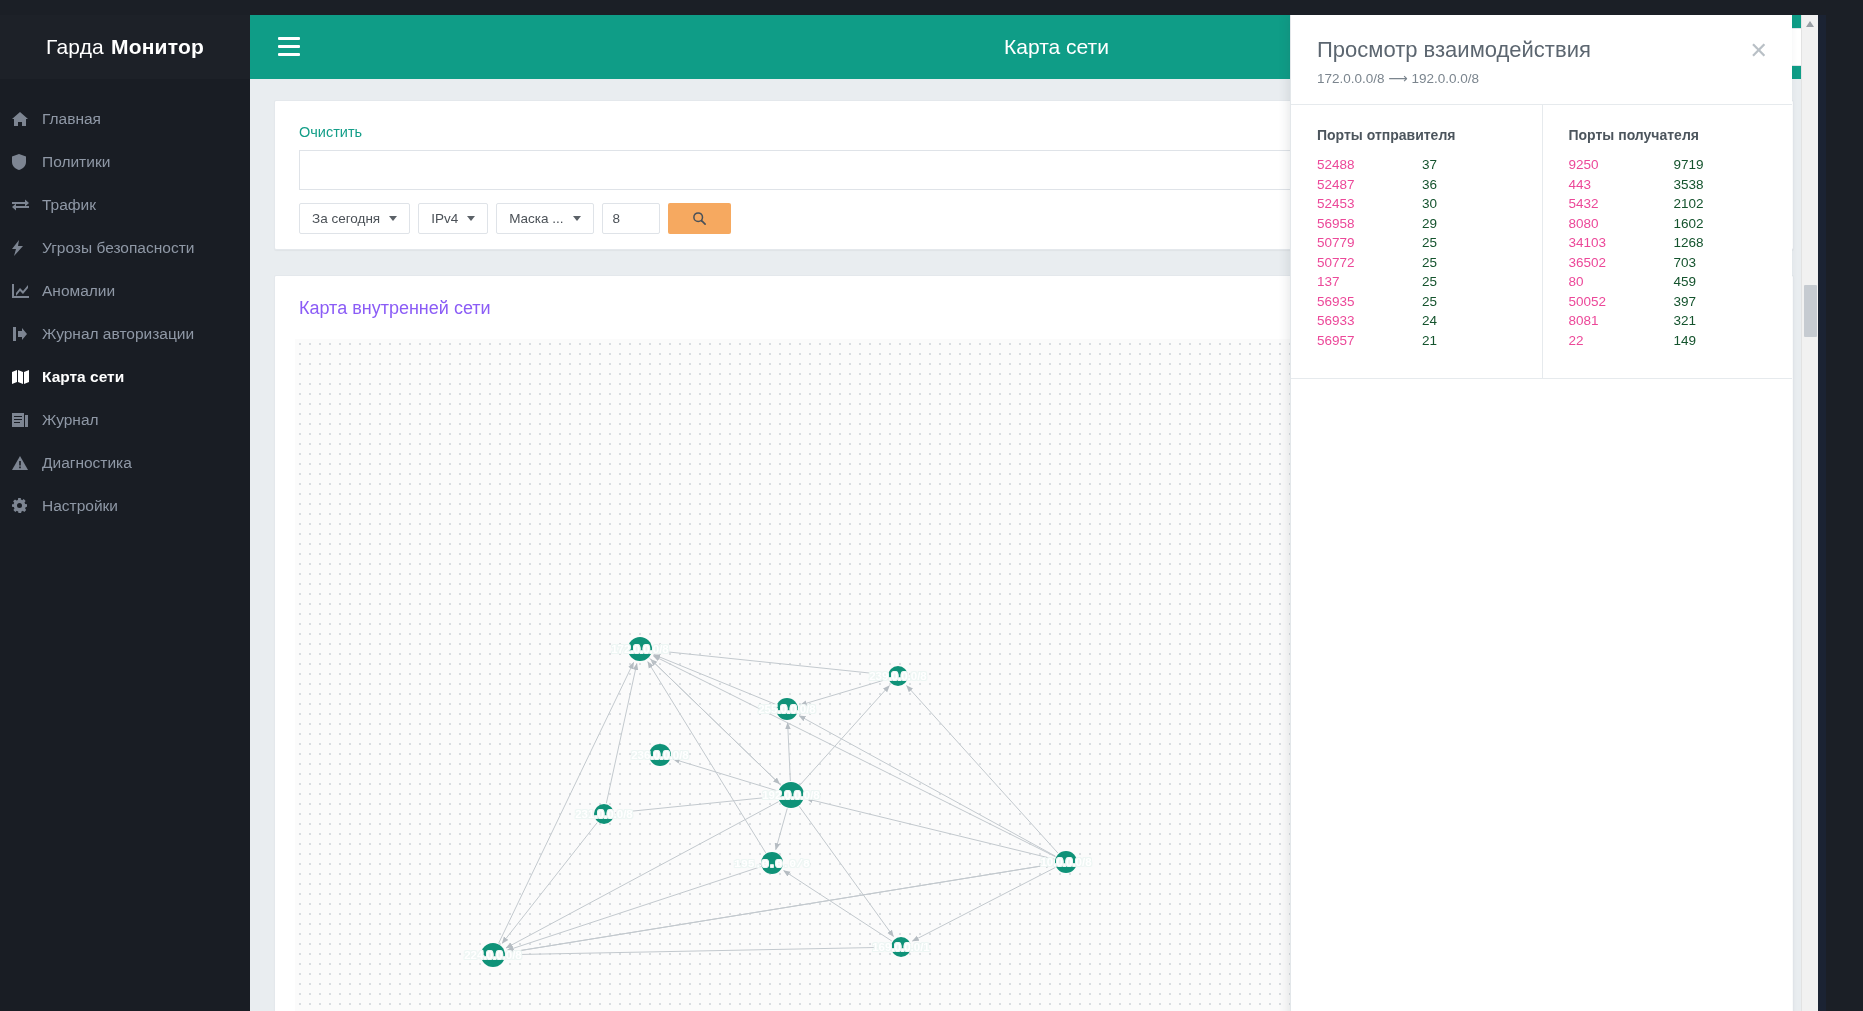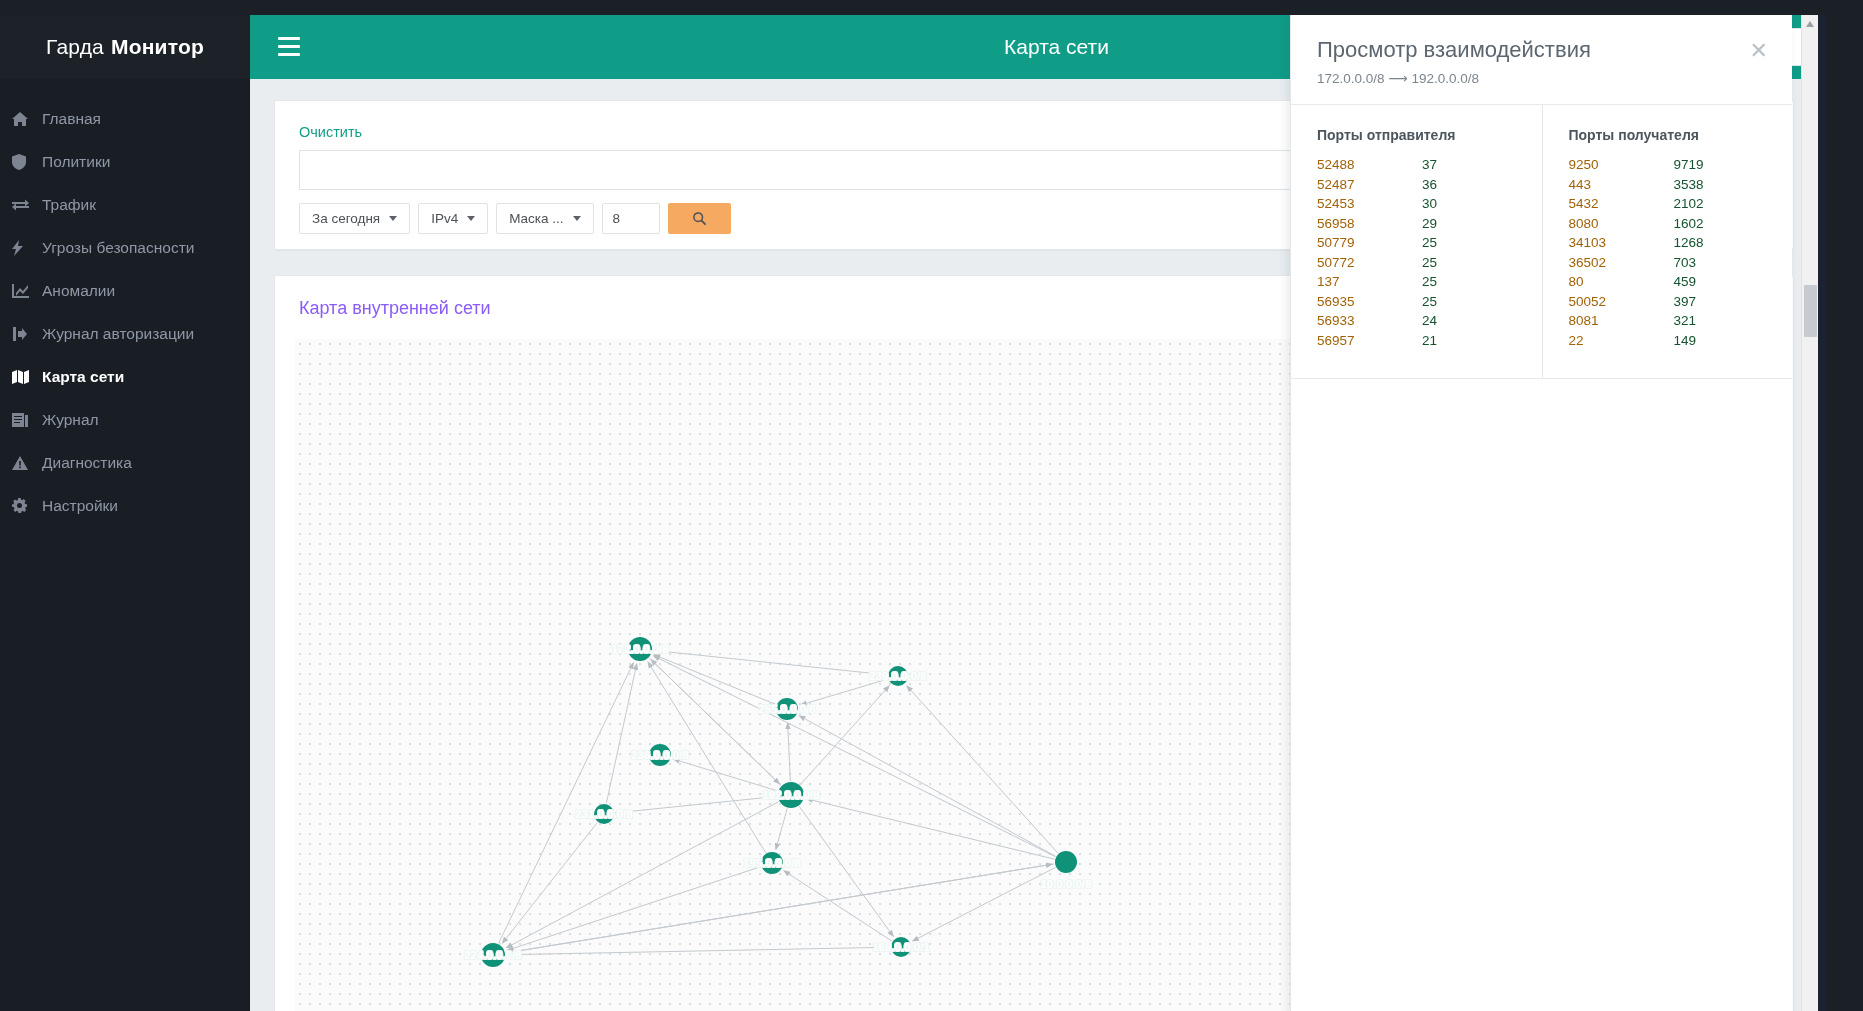--- a/index.html
+++ b/index.html
@@ -255,7 +255,7 @@
     display: flex; align-items: baseline;
     height: 19.5px; margin-bottom: 0;
   }
-  .port-name { color: #a16207; font-size: 13.5px; width: 105px; }
+  .port-name { color: #ec4899; font-size: 13.5px; width: 105px; }
   .port-count { color: #14532d; font-size: 13.5px; }
 
   

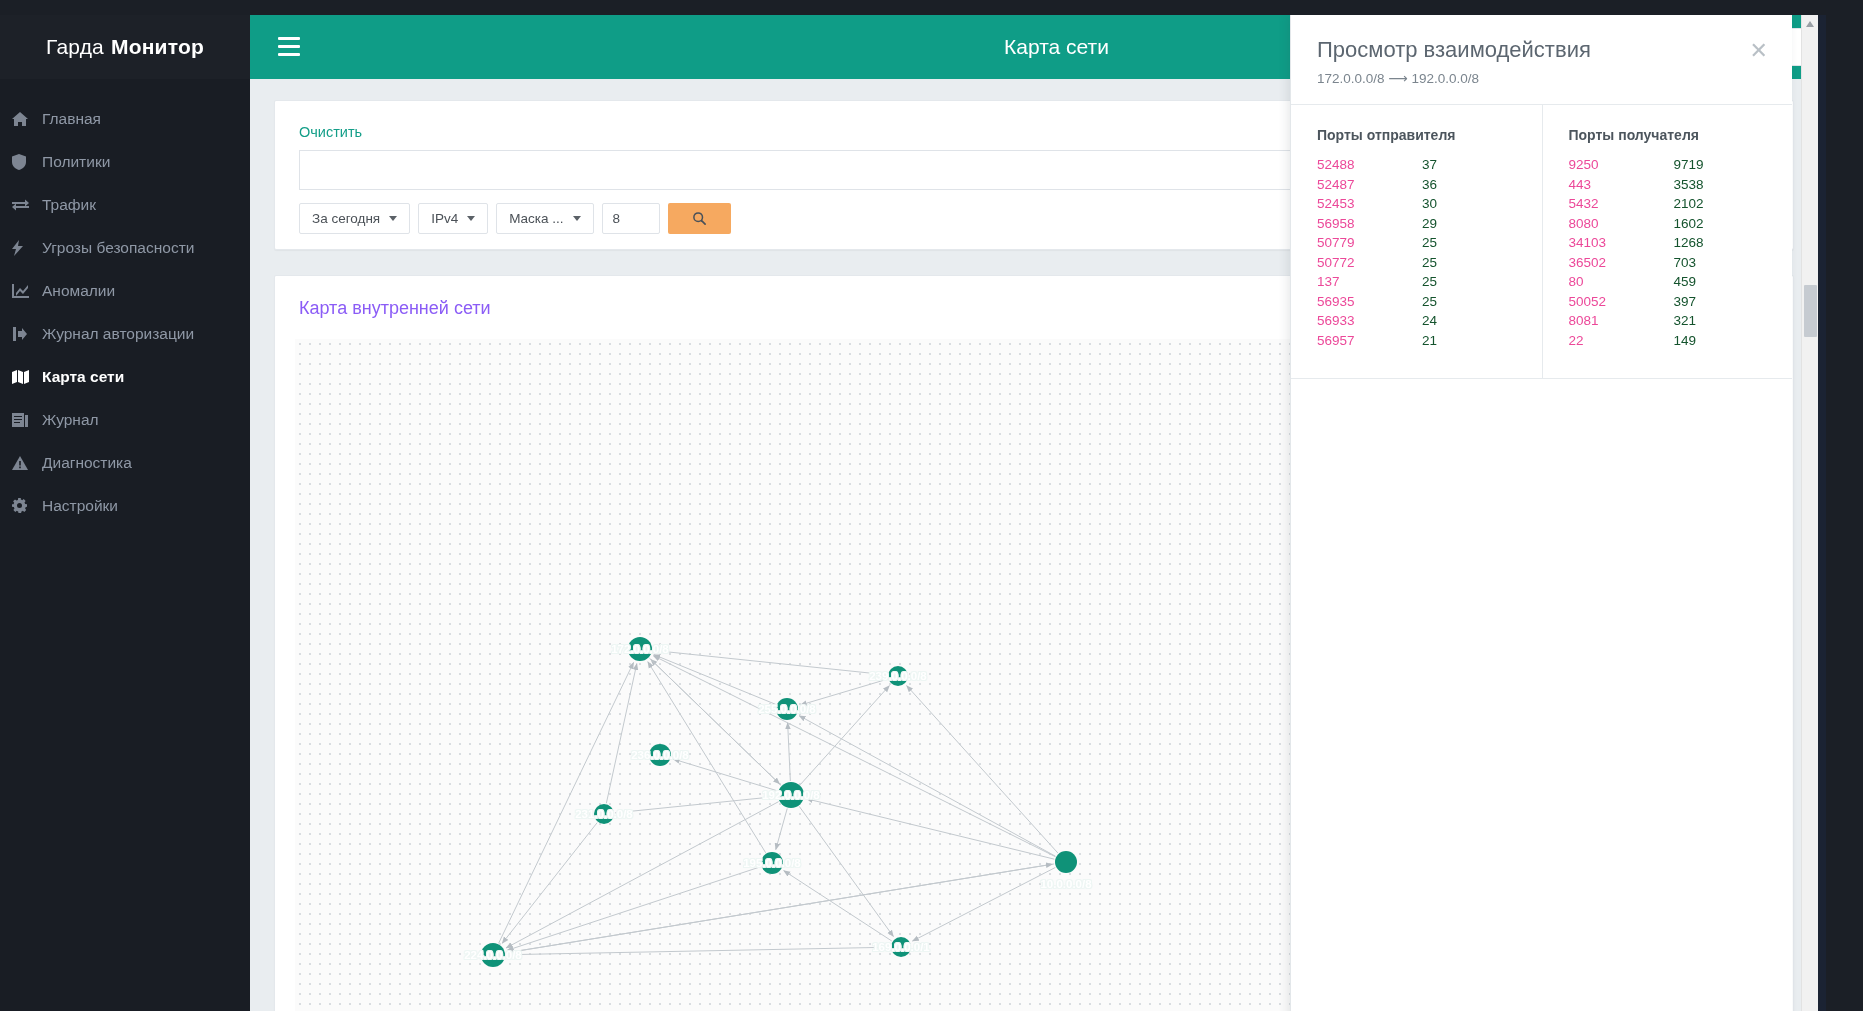--- a/index.html
+++ b/index.html
@@ -495,7 +495,7 @@
           <div class="node-label" style="left: 365px; top: 416px;">236.0.0.0/8</div>
           <div class="node-label" style="left: 496px; top: 456px;">192.0.0.0/8</div>
           <div class="node-label" style="left: 309px; top: 475px;">231.0.0.0/8</div>
-          <div class="node-label" style="left: 477px; top: 524px;">195.0.0.0/8</div>
+          <div class="node-label" style="left: 477px; top: 524px; font-family: Liberation Mono, monospace;">195.0.0.0/8</div>
           <div class="node-label" style="left: 771px; top: 545px;">10.0.0.0/8</div>
           <div class="node-label" style="left: 606px; top: 608px;">169.0.0.0/1</div>
           <div class="node-label" style="left: 198px; top: 616px;">224.0.0.0/8</div>

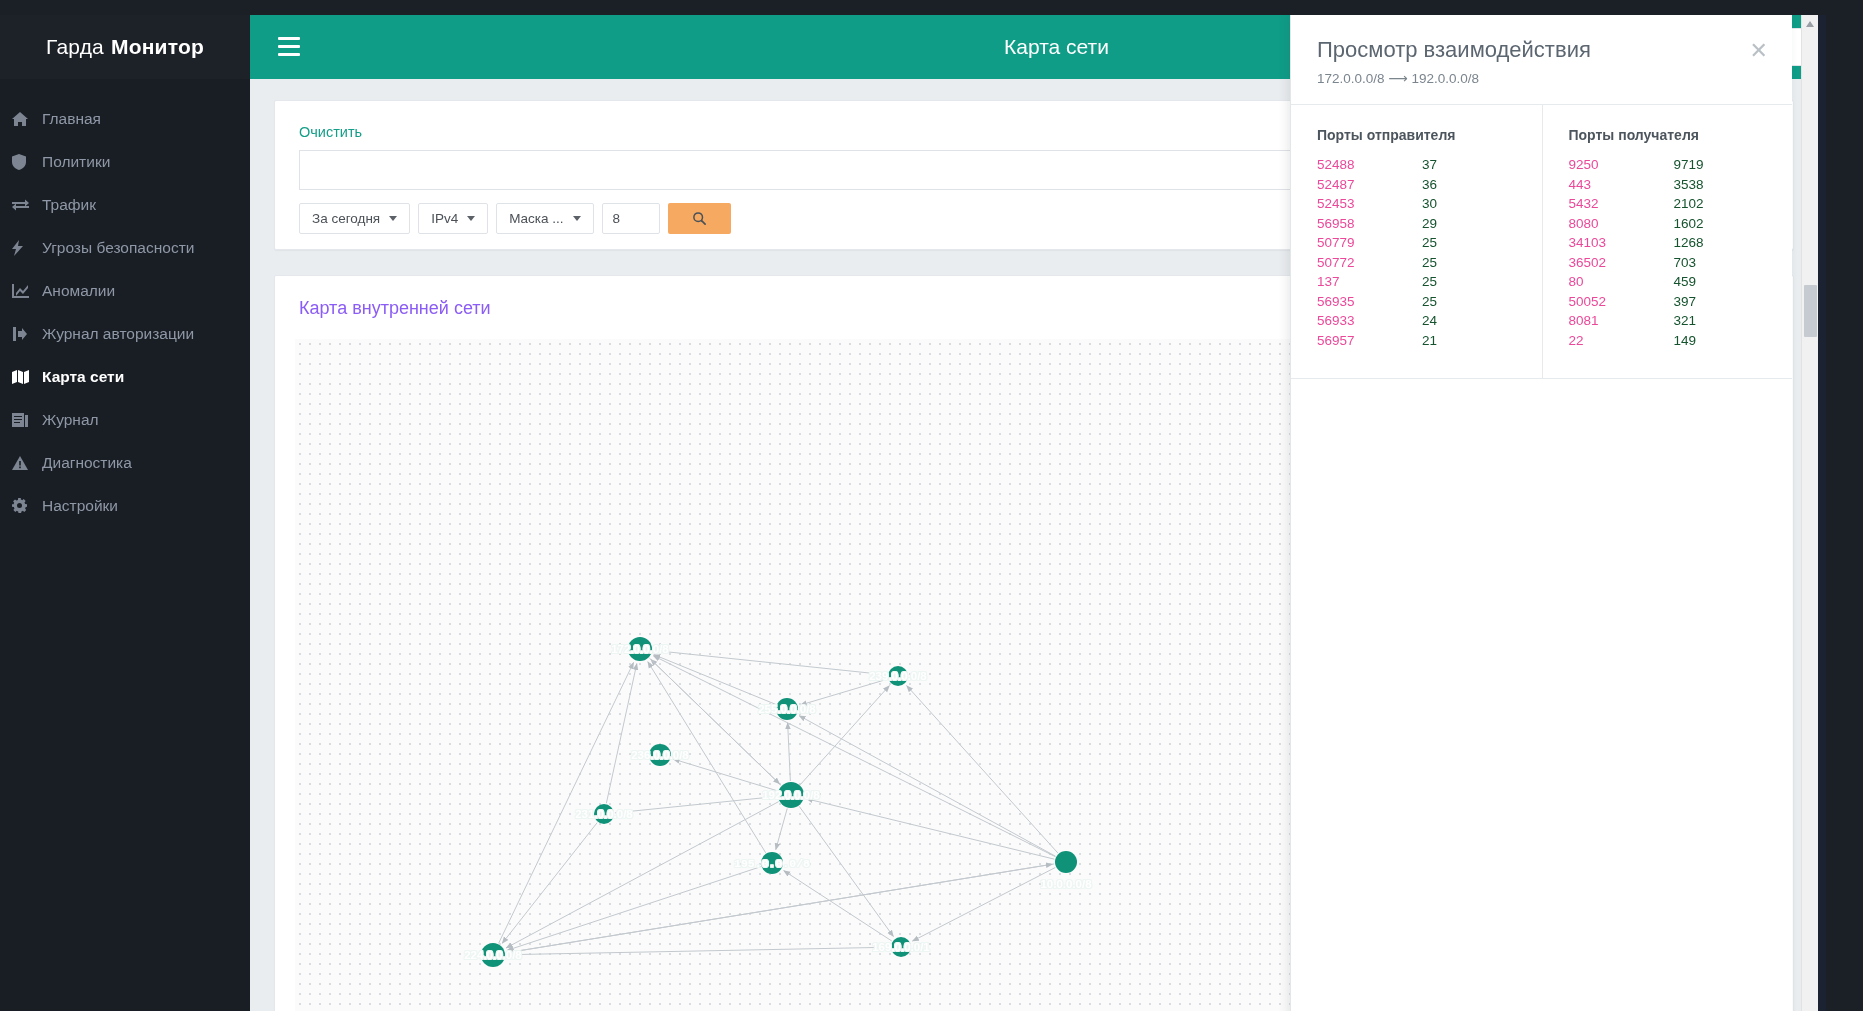--- a/index.html
+++ b/index.html
@@ -496,7 +496,7 @@
           <div class="node-label" style="left: 496px; top: 456px;">192.0.0.0/8</div>
           <div class="node-label" style="left: 309px; top: 475px;">231.0.0.0/8</div>
           <div class="node-label" style="left: 477px; top: 524px; font-family: Liberation Mono, monospace;">195.0.0.0/8</div>
-          <div class="node-label" style="left: 771px; top: 545px;">10.0.0.0/8</div>
+          <div class="node-label" style="left: 771px; top: 523px;">10.0.0.0/8</div>
           <div class="node-label" style="left: 606px; top: 608px;">169.0.0.0/1</div>
           <div class="node-label" style="left: 198px; top: 616px;">224.0.0.0/8</div>
         </div>

